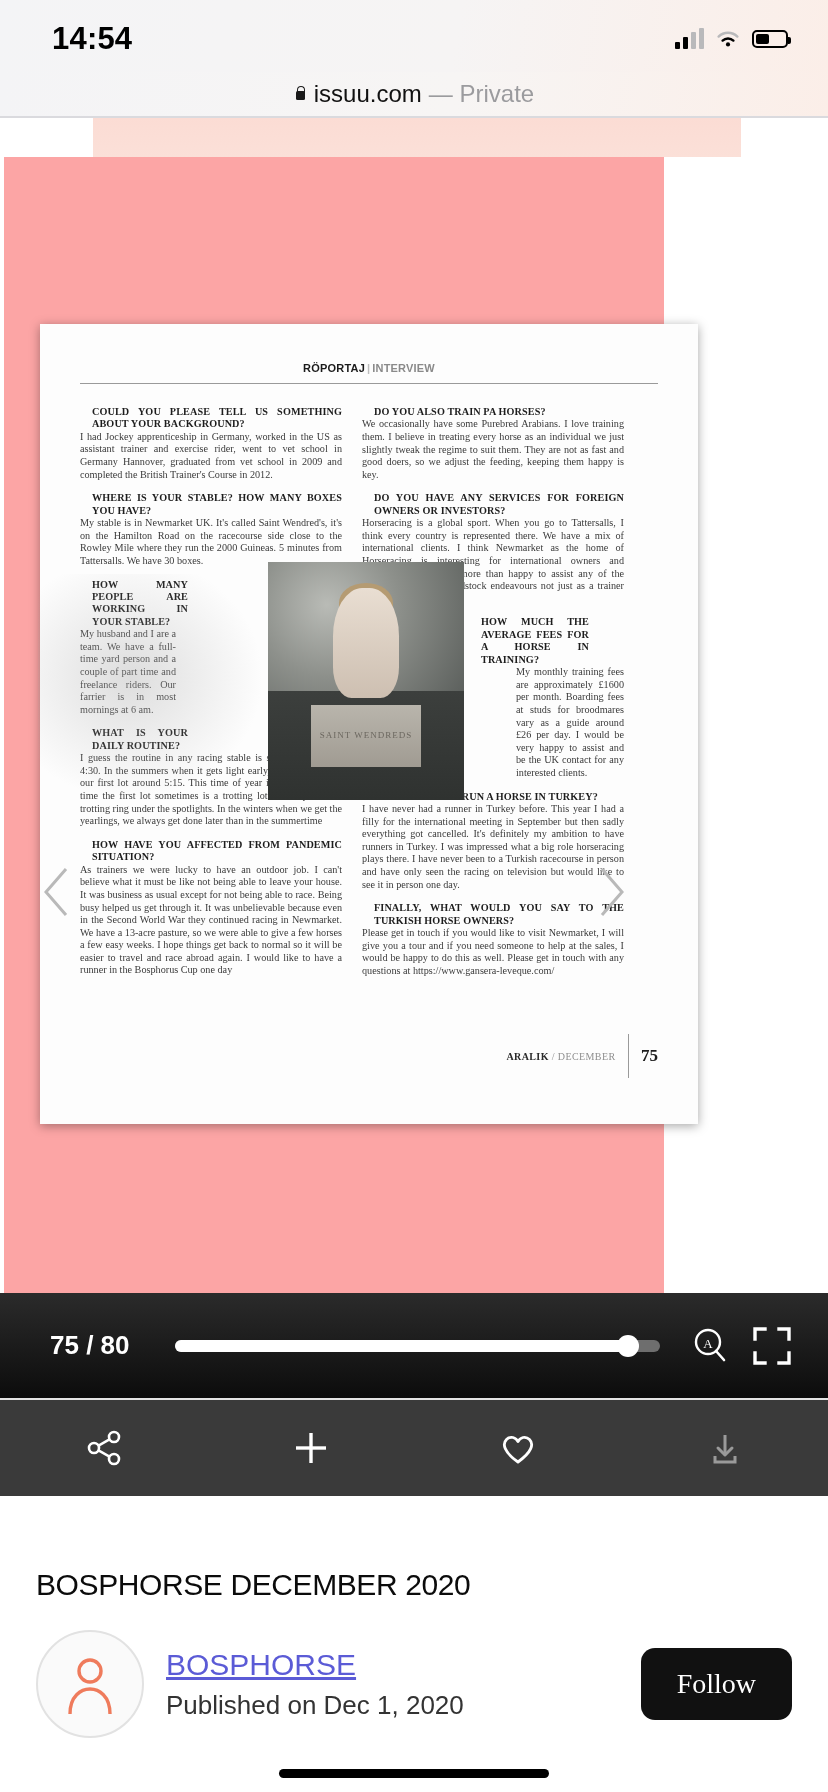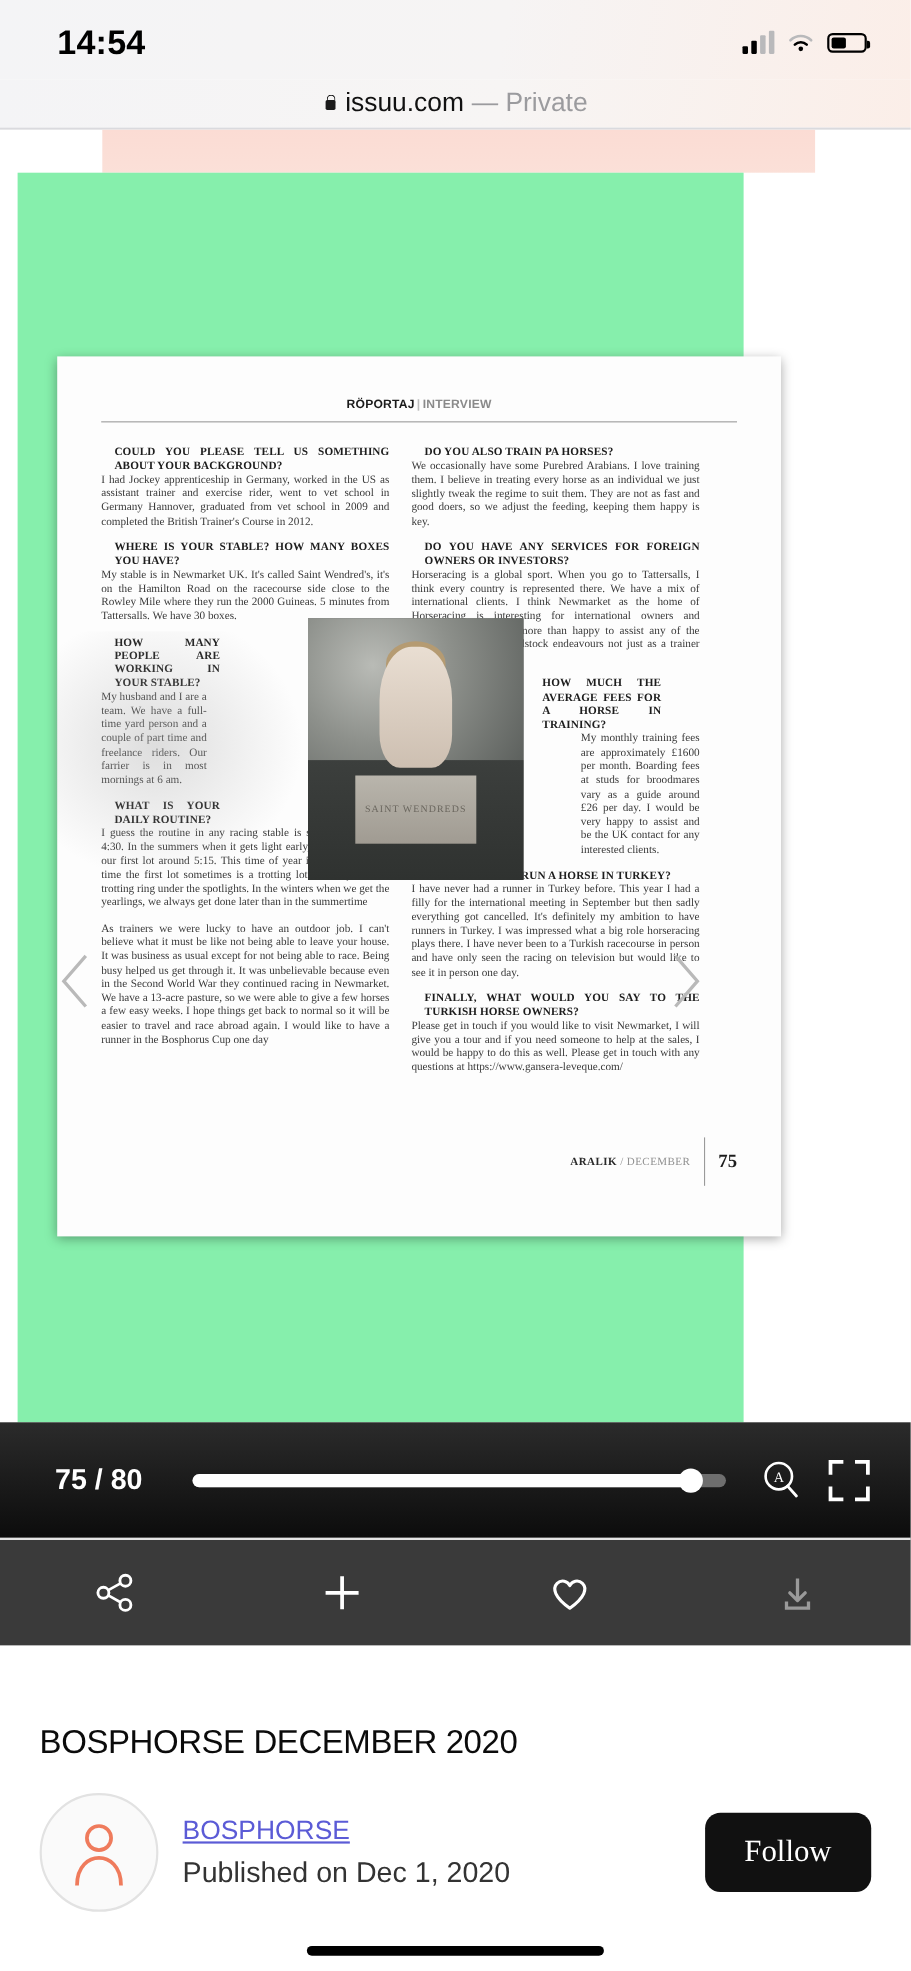--- a/index.html
+++ b/index.html
@@ -74,8 +74,8 @@
 
   
   .reader {
-    position: absolute; top: 157px; left: 16px; width: 660px; height: 1136px;
-    background: #86efac;
+    position: absolute; top: 157px; left: 4px; width: 660px; height: 1136px;
+    background: #fca5a5;
   }
 
   

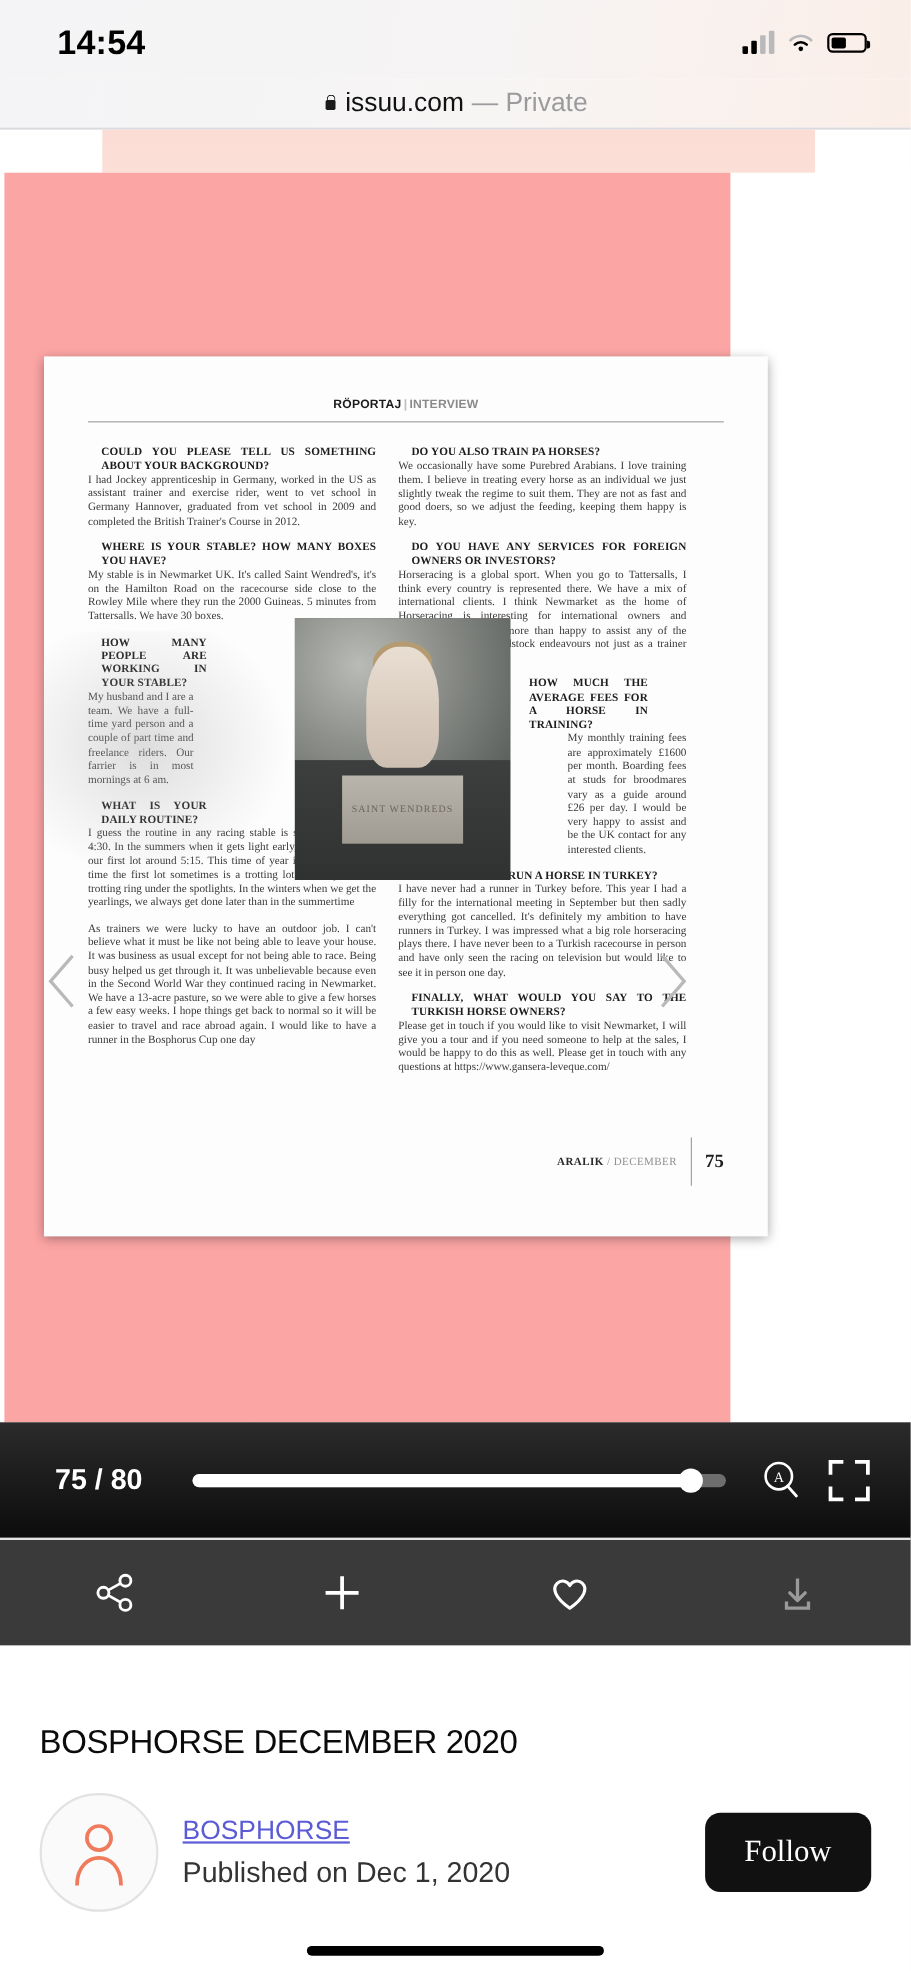--- a/index.html
+++ b/index.html
@@ -281,6 +281,7 @@
             <div class="a" style="width:96px">My husband and I are a team. We have a full-time yard person and a couple of part time and freelance riders. Our farrier is in most mornings at 6 am.</div>
             <div class="q" style="width:96px">WHAT IS YOUR DAILY ROUTINE?</div>
             <div class="a">I guess the routine in any racing stable is similar. First feed 4:30. In the summers when it gets light early, we pull out with our first lot around 5:15. This time of year it's so dark at this time the first lot sometimes is a trotting lot that stays in our trotting ring under the spotlights. In the winters when we get the yearlings, we always get done later than in the summertime</div>
+            <div class="q">HOW HAVE YOU AFFECTED FROM PANDEMIC SITUATION?</div>
             <div class="a">As trainers we were lucky to have an outdoor job. I can't believe what it must be like not being able to leave your house. It was business as usual except for not being able to race. Being busy helped us get through it. It was unbelievable because even in the Second World War they continued racing in Newmarket. We have a 13-acre pasture, so we were able to give a few horses a few easy weeks. I hope things get back to normal so it will be easier to travel and race abroad again. I would like to have a runner in the Bosphorus Cup one day</div>
           </div>
 

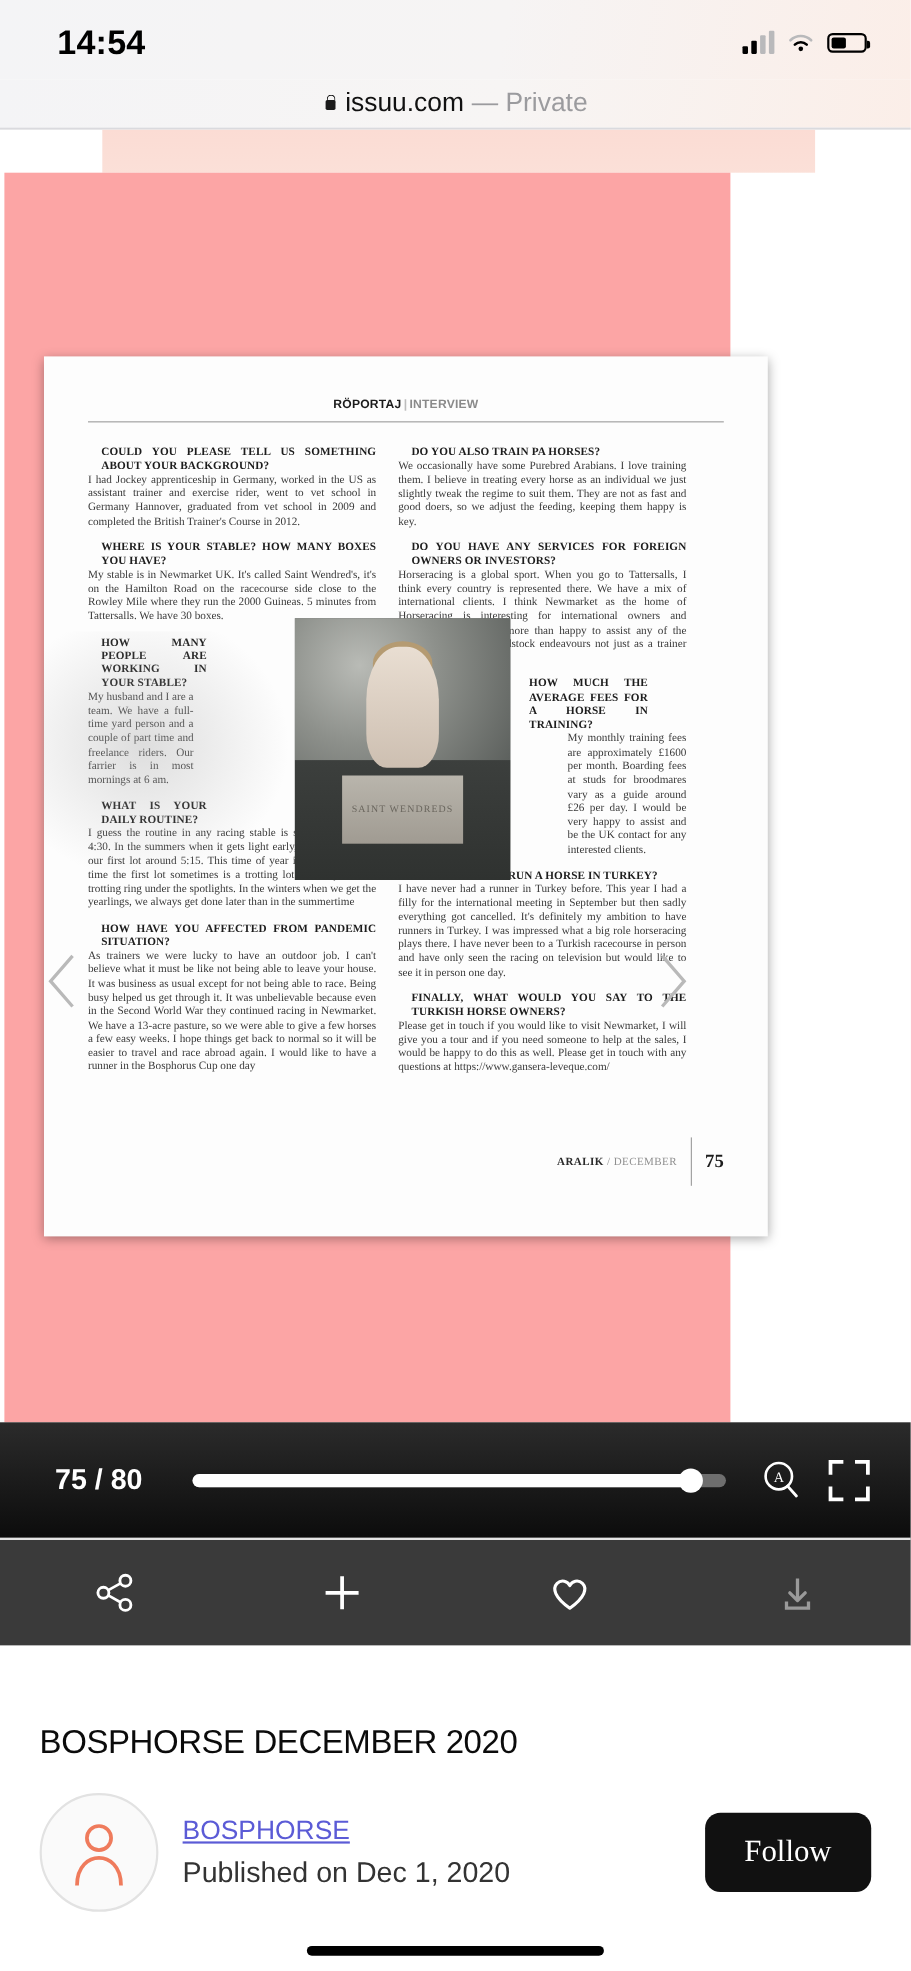--- a/index.html
+++ b/index.html
@@ -213,7 +213,7 @@
   .avatar svg { width: 58px; height: 64px; }
   .pub-text { flex: 1; }
   .pub-name {
-    color:#5b5bd6; font-size: 24px; text-decoration: underline; display: inline-block;
+    color:#5b5bd6; font-size: 30px; text-decoration: underline; display: inline-block;
   }
   .pub-date { color:#333; font-size: 26px; margin-top: 8px; }
   .follow-btn {

